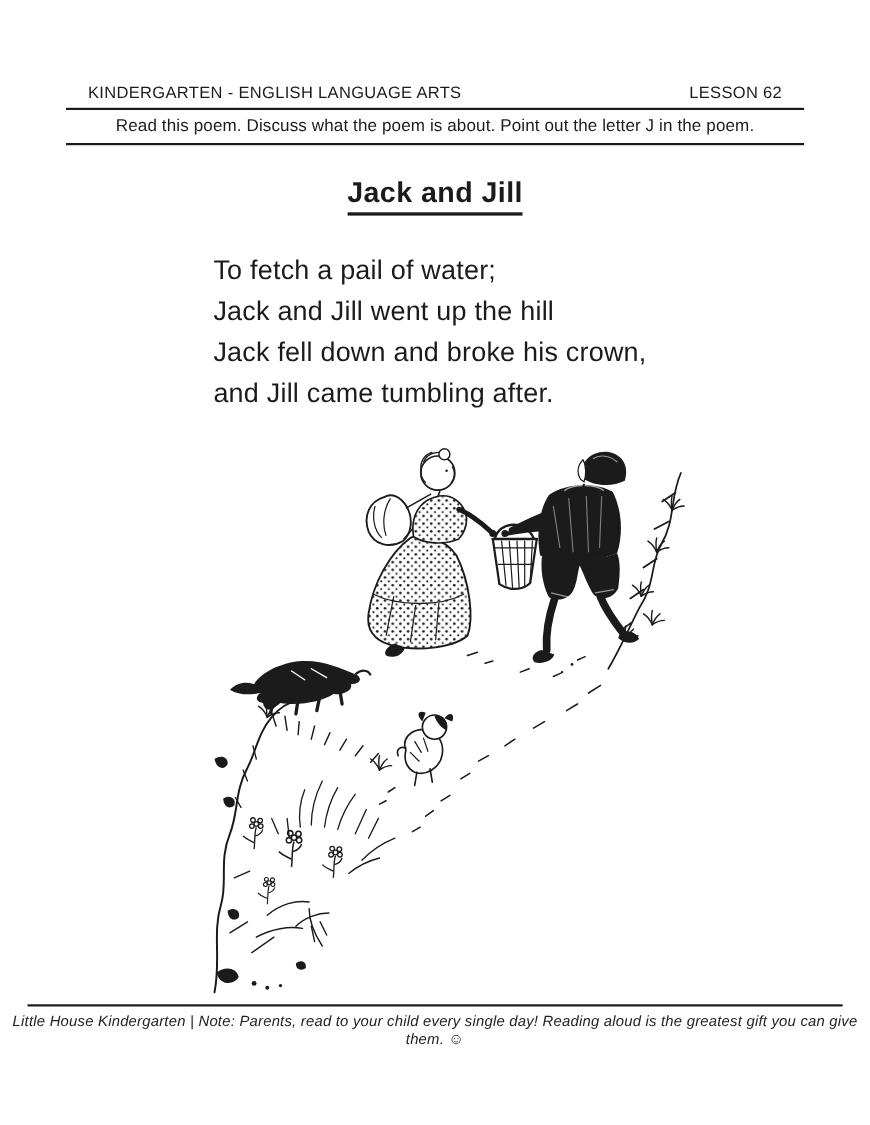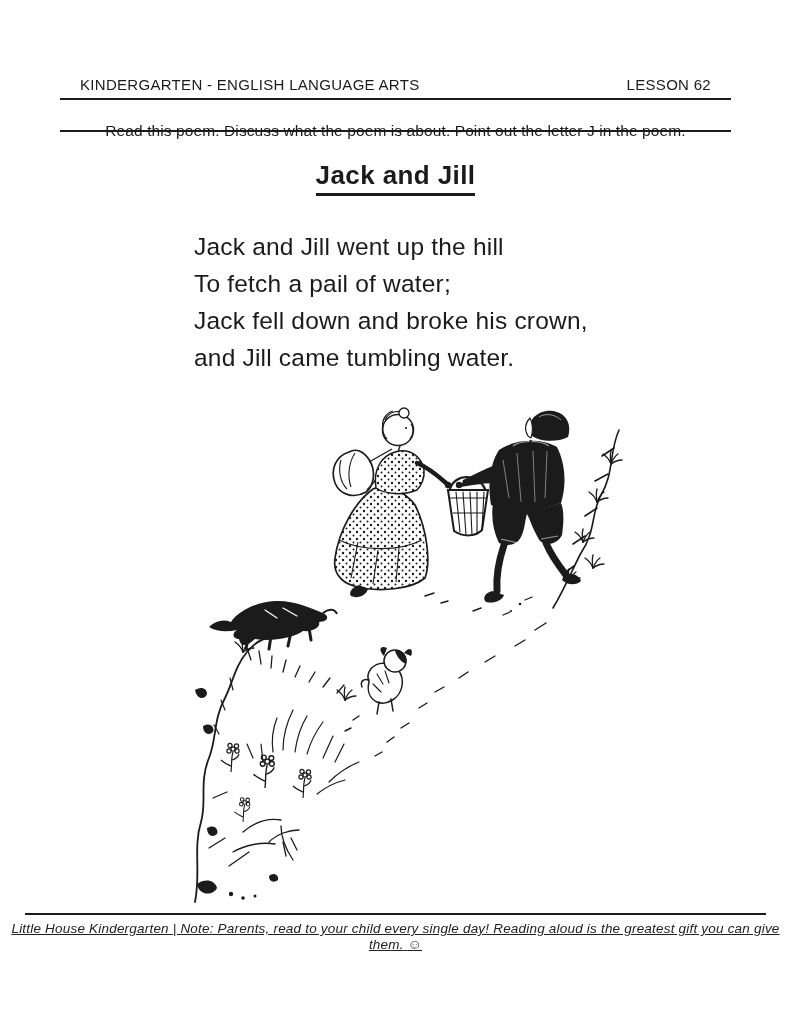--- a/index.html
+++ b/index.html
@@ -22,7 +22,7 @@
   .rule-mid{ top:130px; }
   .instruction{
     position:absolute; top:106px; left:60px; right:60px;
-    text-align:center; font-size:15.5px; letter-spacing:.1px;margin-top:16px;
+    text-align:center; font-size:15.5px; letter-spacing:.1px;
   }
 
   .poem-title{

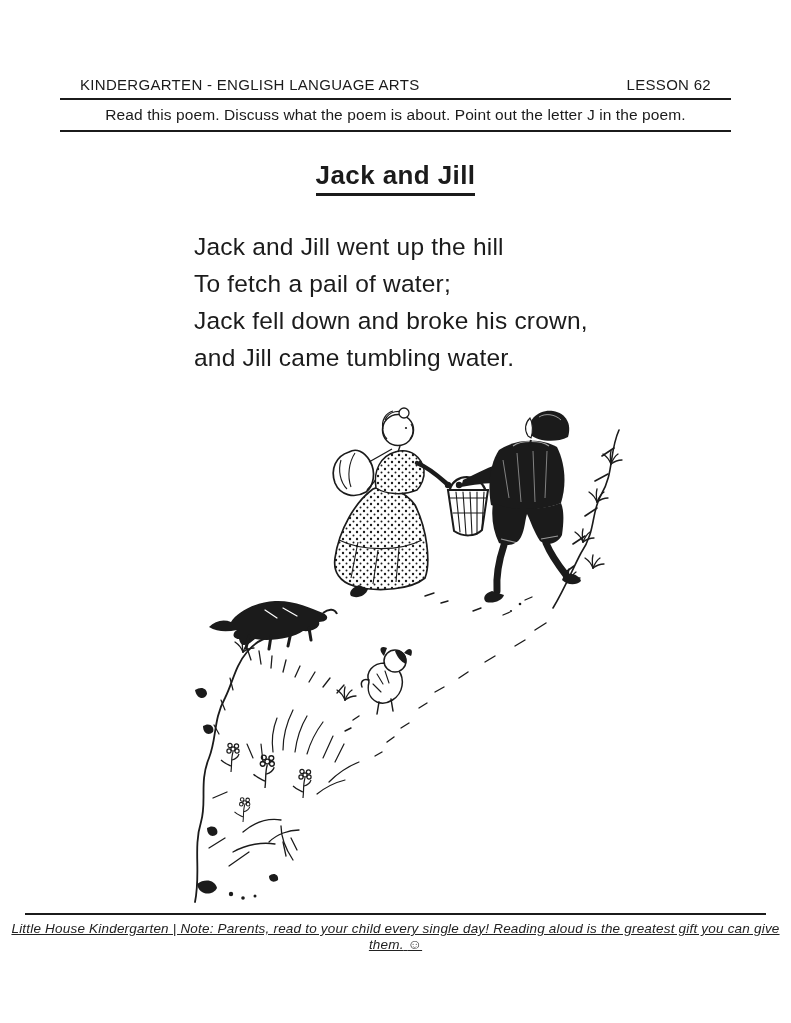--- a/index.html
+++ b/index.html
@@ -68,8 +68,8 @@
   </div>
 
   <div class="poem">
+    <div>To fetch a pail of water;</div>
     <div>Jack and Jill went up the hill</div>
-    <div>To fetch a pail of water;</div>
     <div>Jack fell down and broke his crown,</div>
     <div>and Jill came tumbling water.</div>
   </div>

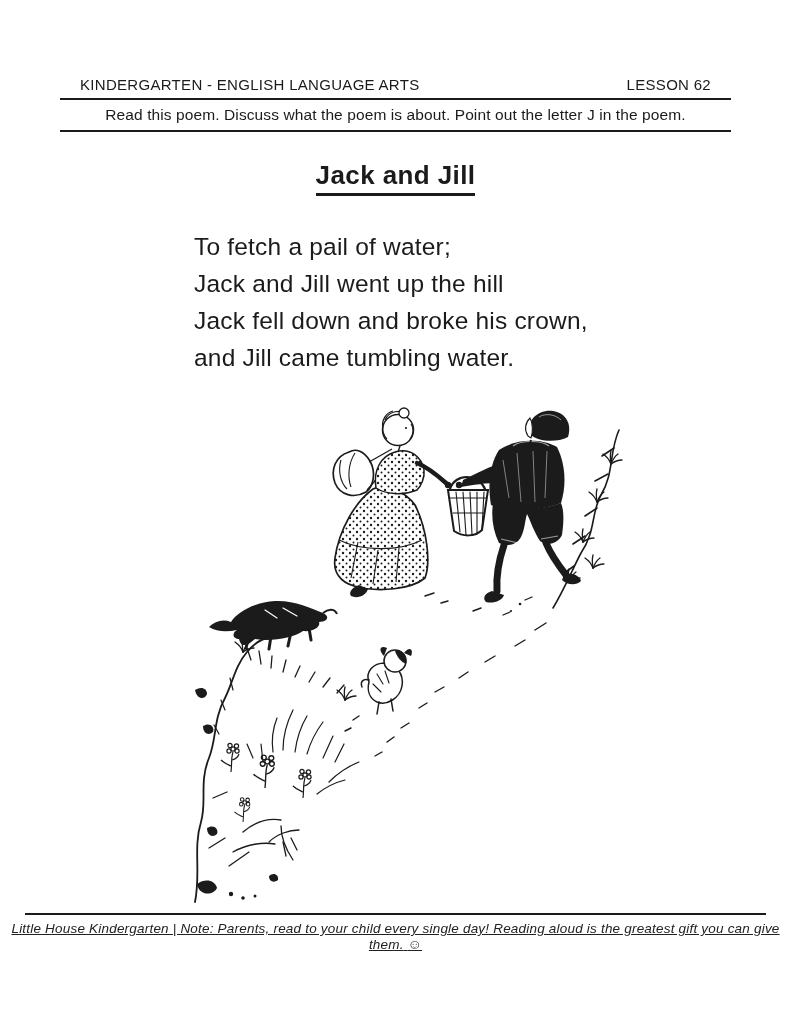--- a/index.html
+++ b/index.html
@@ -71,7 +71,7 @@
     <div>To fetch a pail of water;</div>
     <div>Jack and Jill went up the hill</div>
     <div>Jack fell down and broke his crown,</div>
-    <div>and Jill came tumbling water.</div>
+    <div>and Jill came tumbling after.</div>
   </div>
 
   <div class="illustration" role="img" aria-label="Black and white drawing of Jack and Jill carrying a pail up a hill, followed by a dog and a puppy, with grass and flowers on the bank">

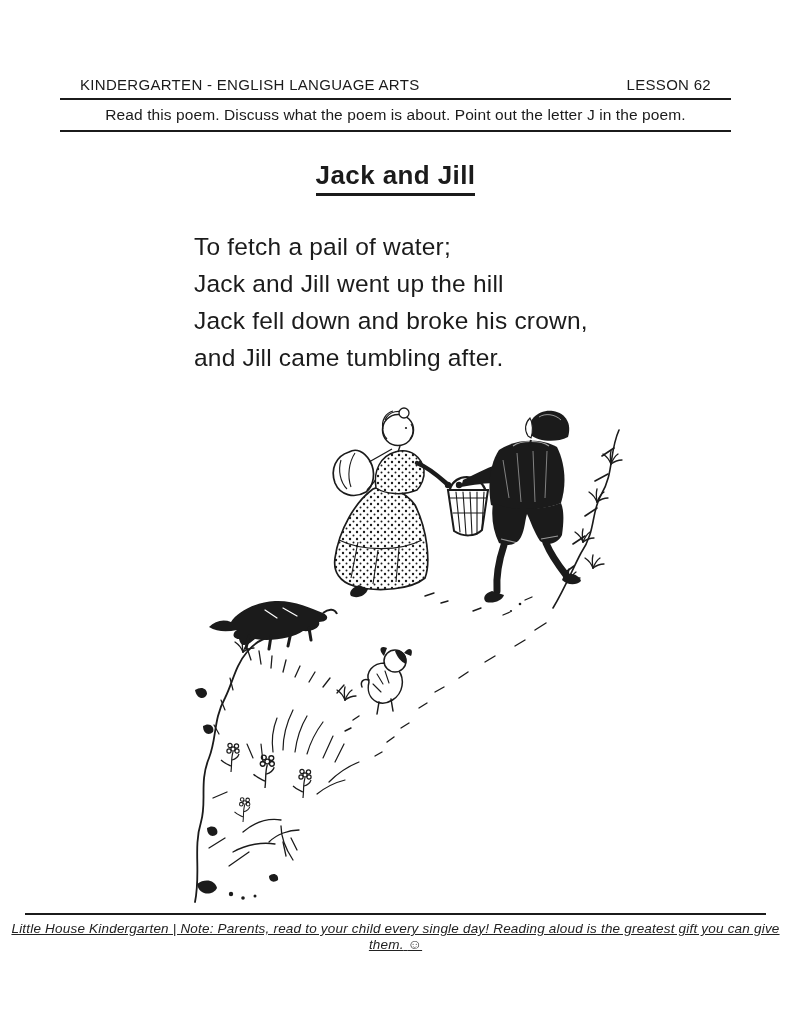--- a/index.html
+++ b/index.html
@@ -45,7 +45,7 @@
   .footer-rule{ position:absolute; top:913px; left:25px; right:25px; border-top:2.5px solid var(--ink); height:0; }
   .footer-text{
     position:absolute; top:921px; left:0; right:0; text-align:center;
-    font-size:13.5px; font-style:italic; letter-spacing:.2px; color:#222;text-decoration:underline;
+    font-size:13.5px; font-style:italic; letter-spacing:.2px; color:#222;
   }
   .footer-text .smiley{ font-style:normal; font-size:14px; }
 </style>

